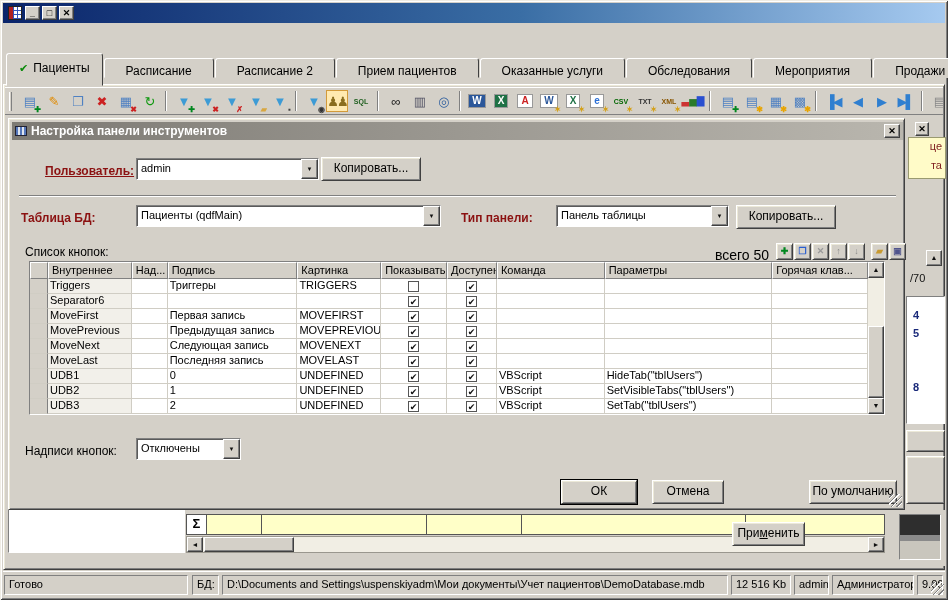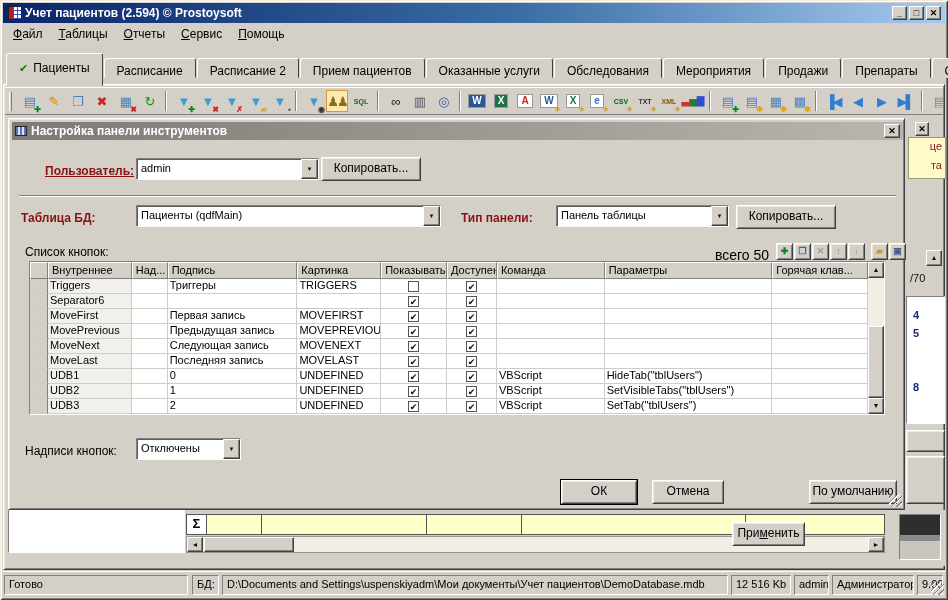--- a/index.html
+++ b/index.html
@@ -117,7 +117,6 @@
 
   <div class="titlebar">
     <span class="appicon"></span>
-    <span class="wtitle">Учет пациентов (2.594) © Prostoysoft</span>
     <span class="capbtns">
       <span class="capbtn">_</span>
       <span class="capbtn">□</span>

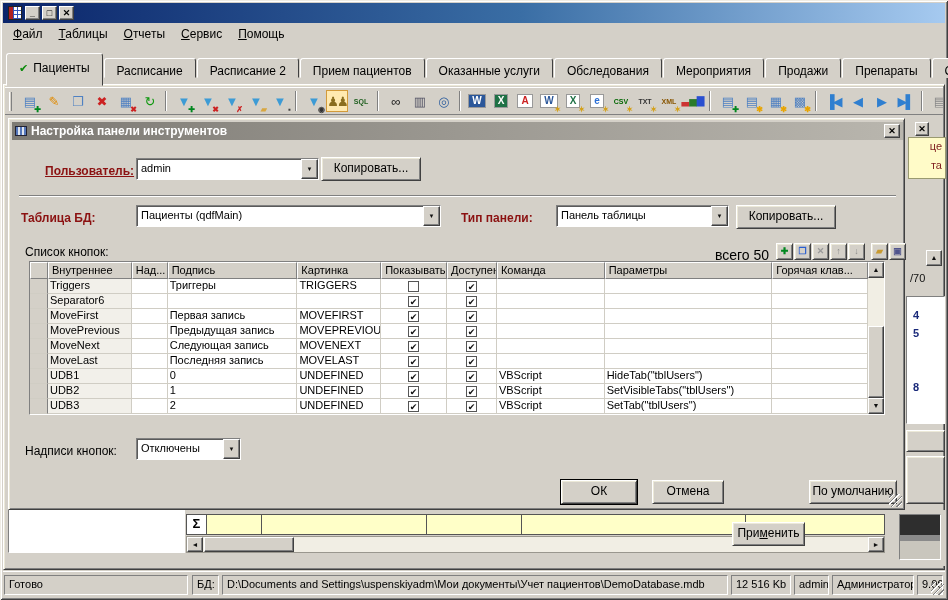--- a/index.html
+++ b/index.html
@@ -124,13 +124,6 @@
     </span>
   </div>
 
-  <div class="menubar" id="menubar">
-      <div class="menu-item"><u>Ф</u>айл</div>
-      <div class="menu-item"><u>Т</u>аблицы</div>
-      <div class="menu-item"><u>О</u>тчеты</div>
-      <div class="menu-item"><u>С</u>ервис</div>
-      <div class="menu-item"><u>П</u>омощь</div>
-    </div>
 
   <div class="client"></div>
   <div class="tabstrip" id="tabstrip"><div class="tab active"><span class="chk">✔</span><span>Пациенты</span></div><div class="tab"><span>Расписание</span></div><div class="tab"><span>Расписание 2</span></div><div class="tab"><span>Прием пациентов</span></div><div class="tab"><span>Оказанные услуги</span></div><div class="tab"><span>Обследования</span></div><div class="tab"><span>Мероприятия</span></div><div class="tab"><span>Продажи</span></div><div class="tab"><span>Препараты</span></div><div class="tab"><span>Сотрудники</span></div></div>

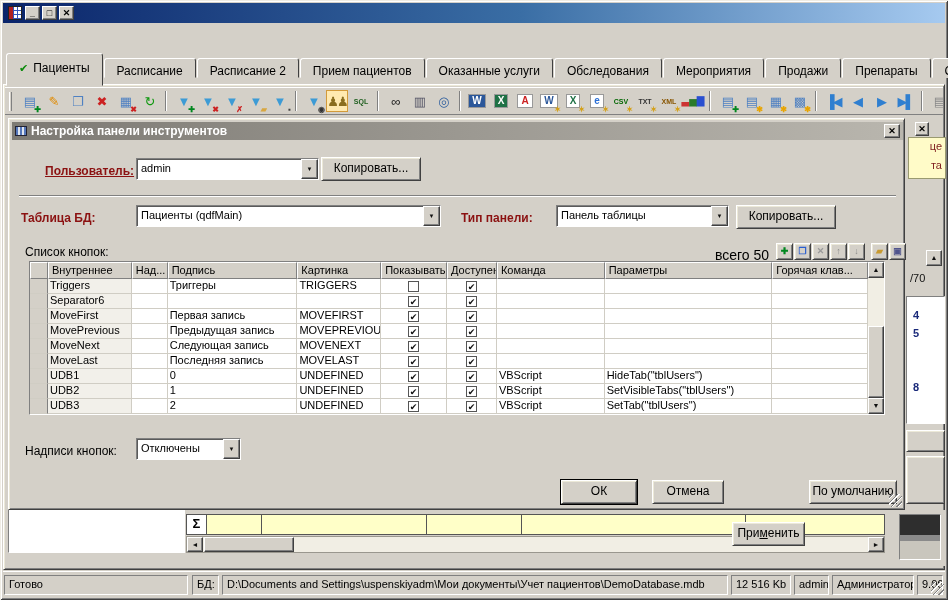--- a/index.html
+++ b/index.html
@@ -26,7 +26,7 @@
   .client{position:absolute;left:3px;top:84px;width:942px;height:486px;background:#d4d0c8;
     border:1px solid;border-color:#fff #404040 #404040 #fff;box-shadow:inset 1px 1px 0 #ece9d8, inset -1px -1px 0 #808080;}
   .tabstrip{position:absolute;left:6px;top:53px;height:33px;z-index:3;white-space:nowrap;}
-  .tab{position:relative;display:inline-block;top:5px;height:20px;line-height:24px;padding:0 12px;
+  .tab{position:relative;display:inline-block;top:5px;height:20px;line-height:24px;padding:0 21px;
     background:#d4d0c8;border:1px solid;border-color:#fff #404040 transparent #fff;border-radius:3px 3px 0 0;margin-right:1px;vertical-align:top;}
   .tab.active{top:0;height:33px;line-height:28px;z-index:4;padding:0 12px;}
   .tab .chk{color:#0a8a0a;font-size:11px;margin-right:5px;}

